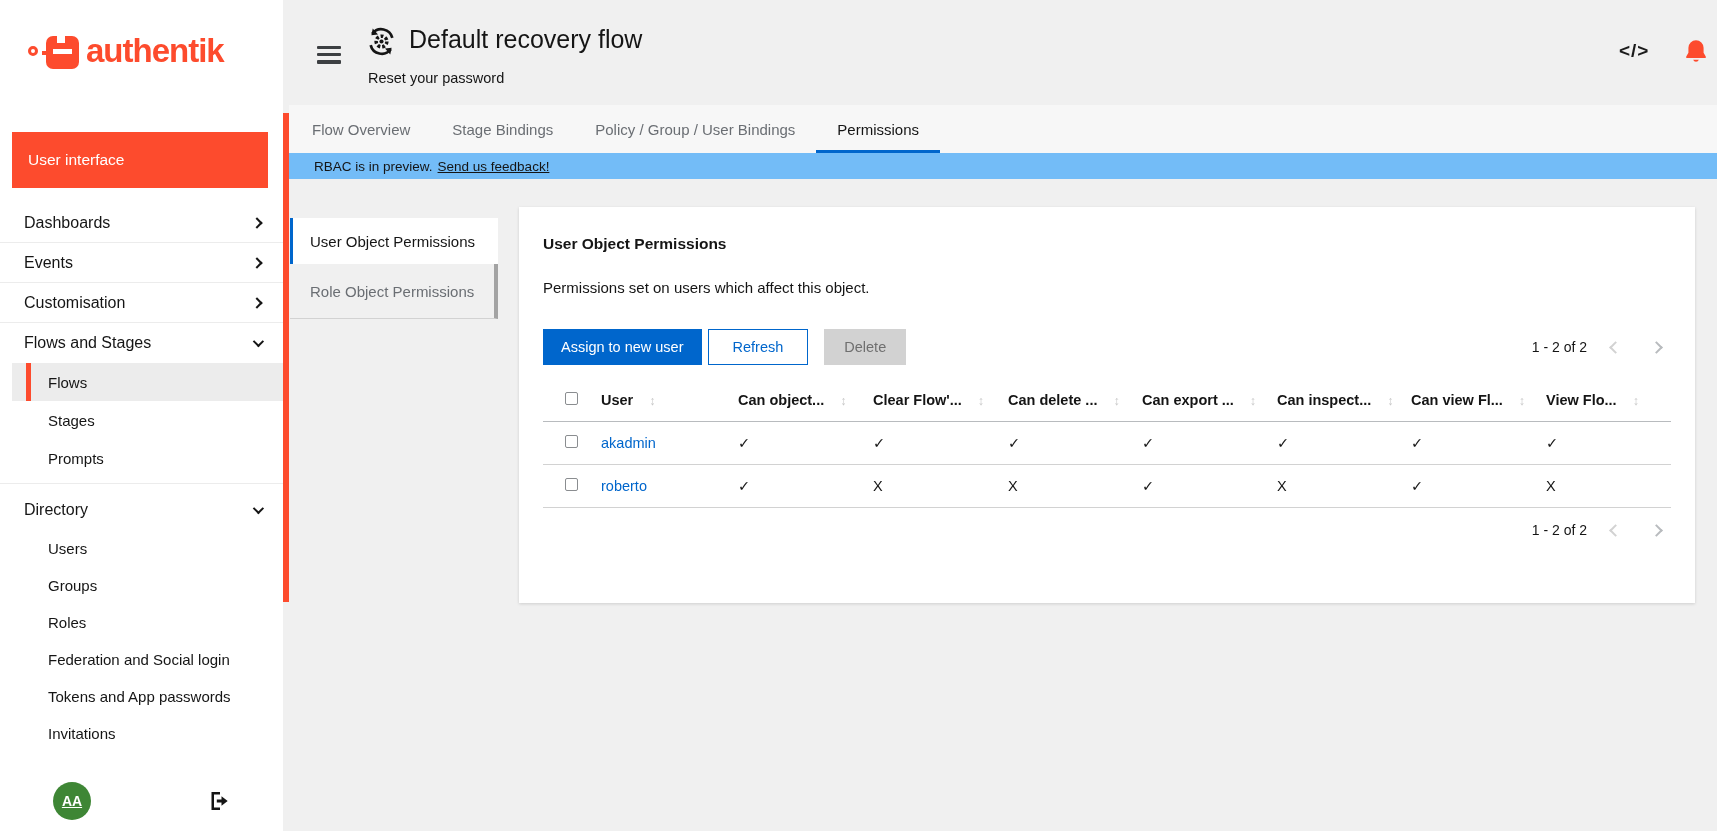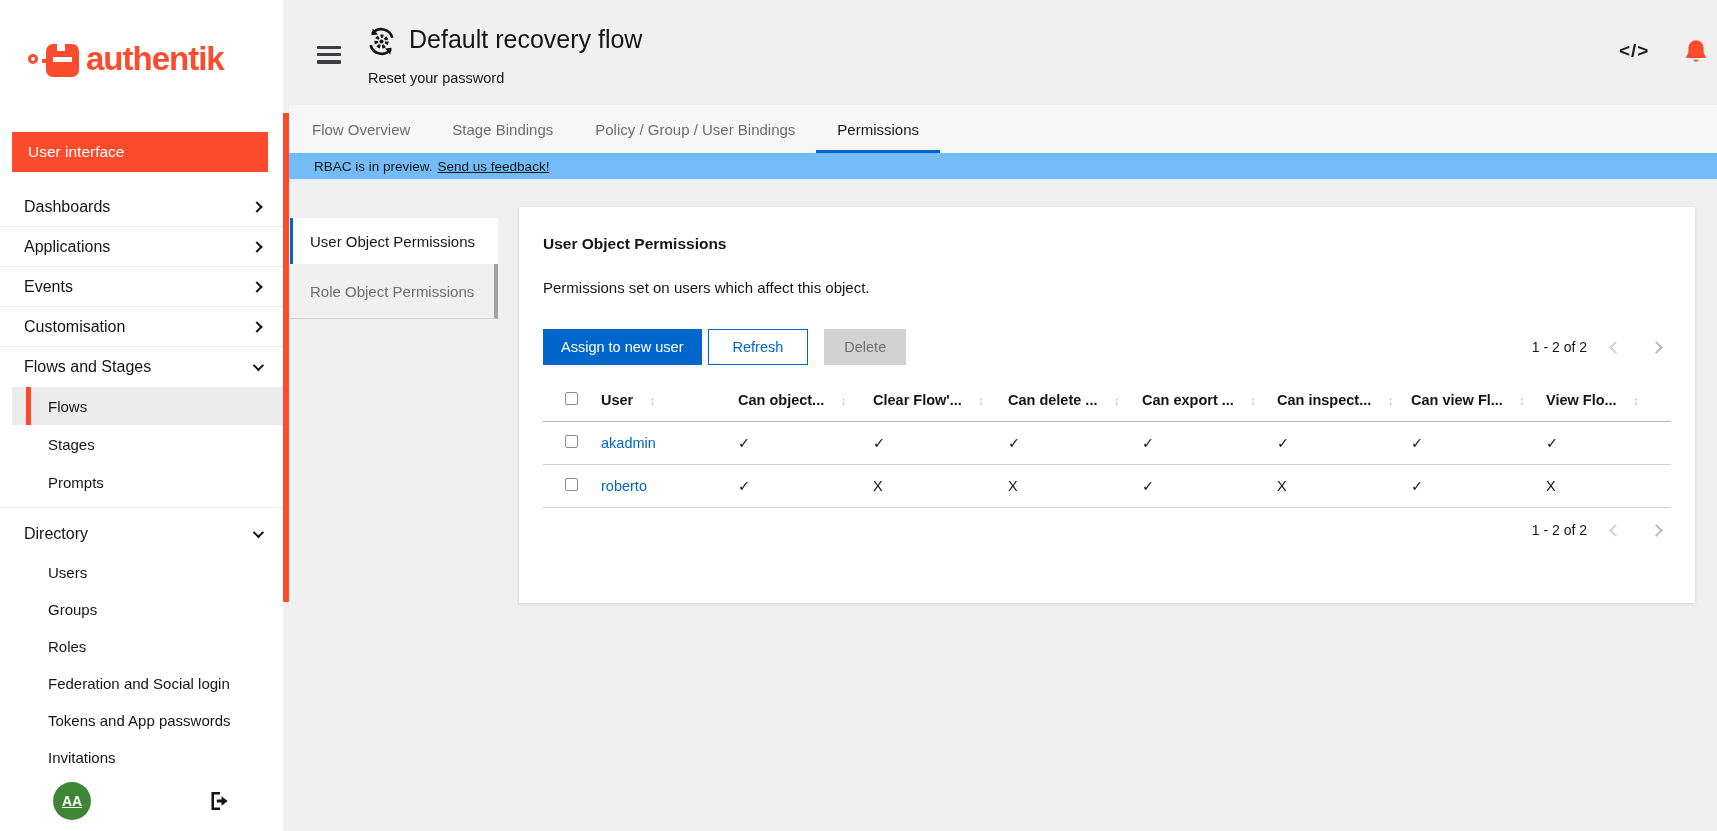--- a/index.html
+++ b/index.html
@@ -10,7 +10,7 @@
   
   .sidebar { position:absolute; left:0; top:0; width:283px; height:831px; background:#fff; z-index:4; }
   .sb-scroll { position:absolute; left:283px; top:113px; width:6px; height:489px; background:#fd4b2d; z-index:6; }
-  .logo { position:absolute; left:28px; top:36px; display:flex; align-items:center; cursor:pointer; }
+  .logo { position:absolute; left:28px; top:28px; display:flex; align-items:center; cursor:pointer; }
   .logo-mark { position:relative; width:52px; height:46px; }
   .logo-ring { position:absolute; left:0; top:18px; width:10px; height:10px; border:3.5px solid #fd4b2d; border-radius:50%; }
   .logo-stem { position:absolute; left:14px; top:23px; width:6px; height:4px; background:#fd4b2d; }

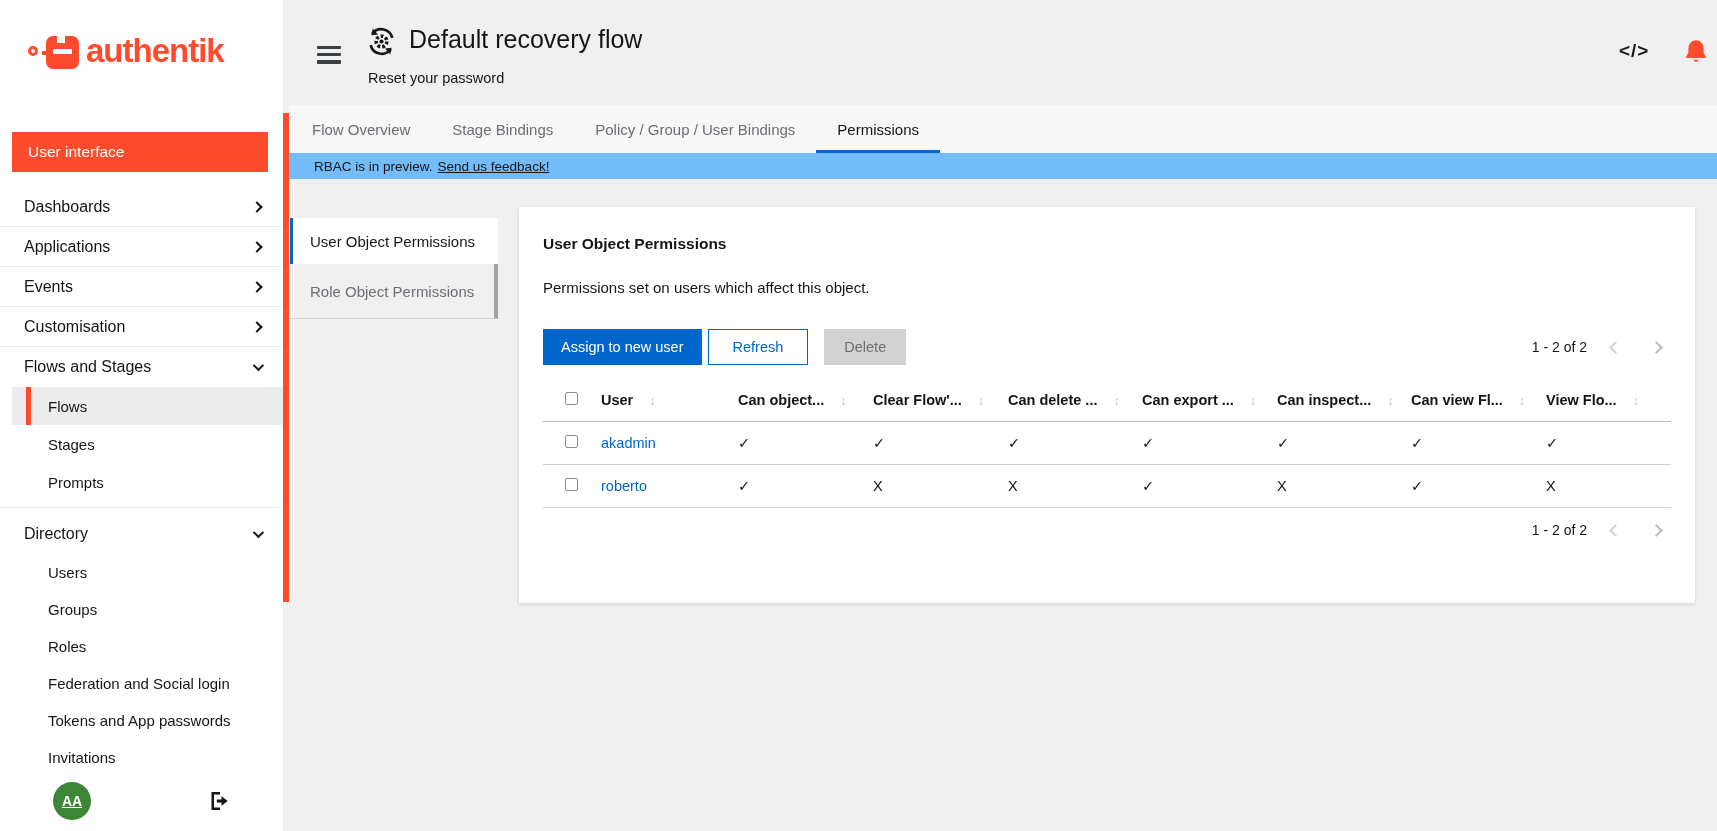--- a/index.html
+++ b/index.html
@@ -19,7 +19,7 @@
   .logo-head::after { content:''; position:absolute; left:7px; top:13px; width:19px; height:5px; background:#fff; }
   .logo-word { font-size:33px; font-weight:700; color:#fd4b2d; letter-spacing:-1px; margin-left:6px; }
   .sb-nav { position:absolute; left:0; top:132px; width:283px; }
-  .ui-btn { margin:0 15px 0 12px; height:40px; background:#fd4b2d; color:#fff; display:flex; align-items:center; padding-left:16px; font-size:15.5px; cursor:pointer; }
+  .ui-btn { margin:0 15px 0 12px; height:56px; background:#fd4b2d; color:#fff; display:flex; align-items:center; padding-left:16px; font-size:15.5px; cursor:pointer; }
   .nav-gap { height:15px; }
   .nav-item { height:40px; display:flex; align-items:center; justify-content:space-between; padding:0 22px 0 24px; font-size:16px; color:#151515; border-bottom:1px solid #ececec; cursor:pointer; }
   .nav-item.no-border { border-bottom:none;gap:24px; }

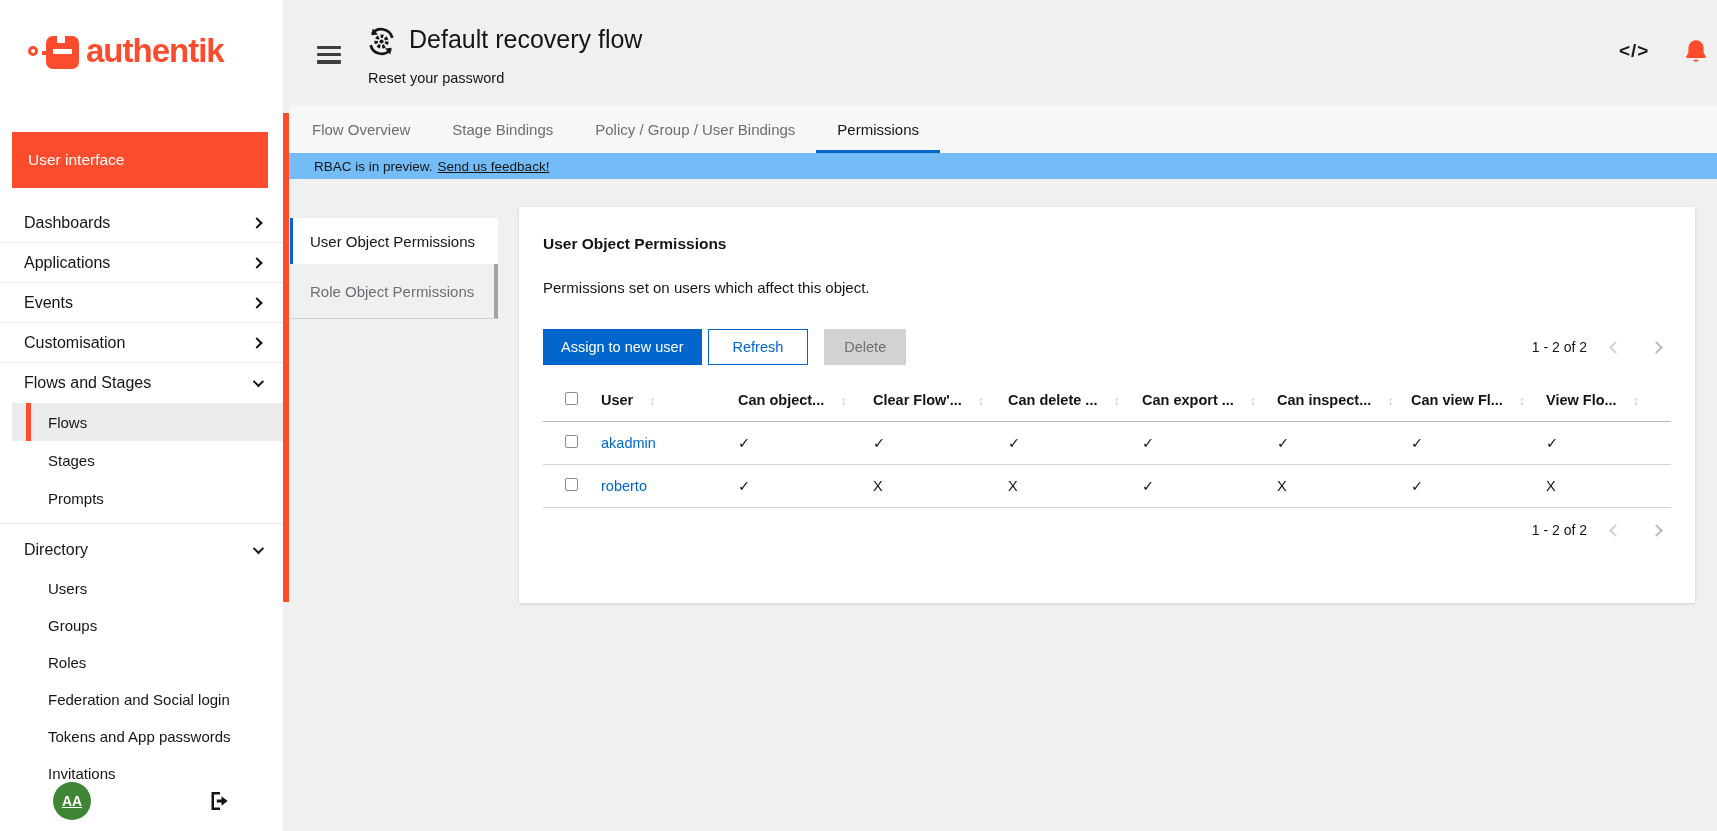--- a/index.html
+++ b/index.html
@@ -106,10 +106,6 @@
         <span class="chev-r"></span>
       </div>
       <div class="nav-item">
-        <span>Applications</span>
-        <span class="chev-r"></span>
-      </div>
-      <div class="nav-item">
         <span>Events</span>
         <span class="chev-r"></span>
       </div>

